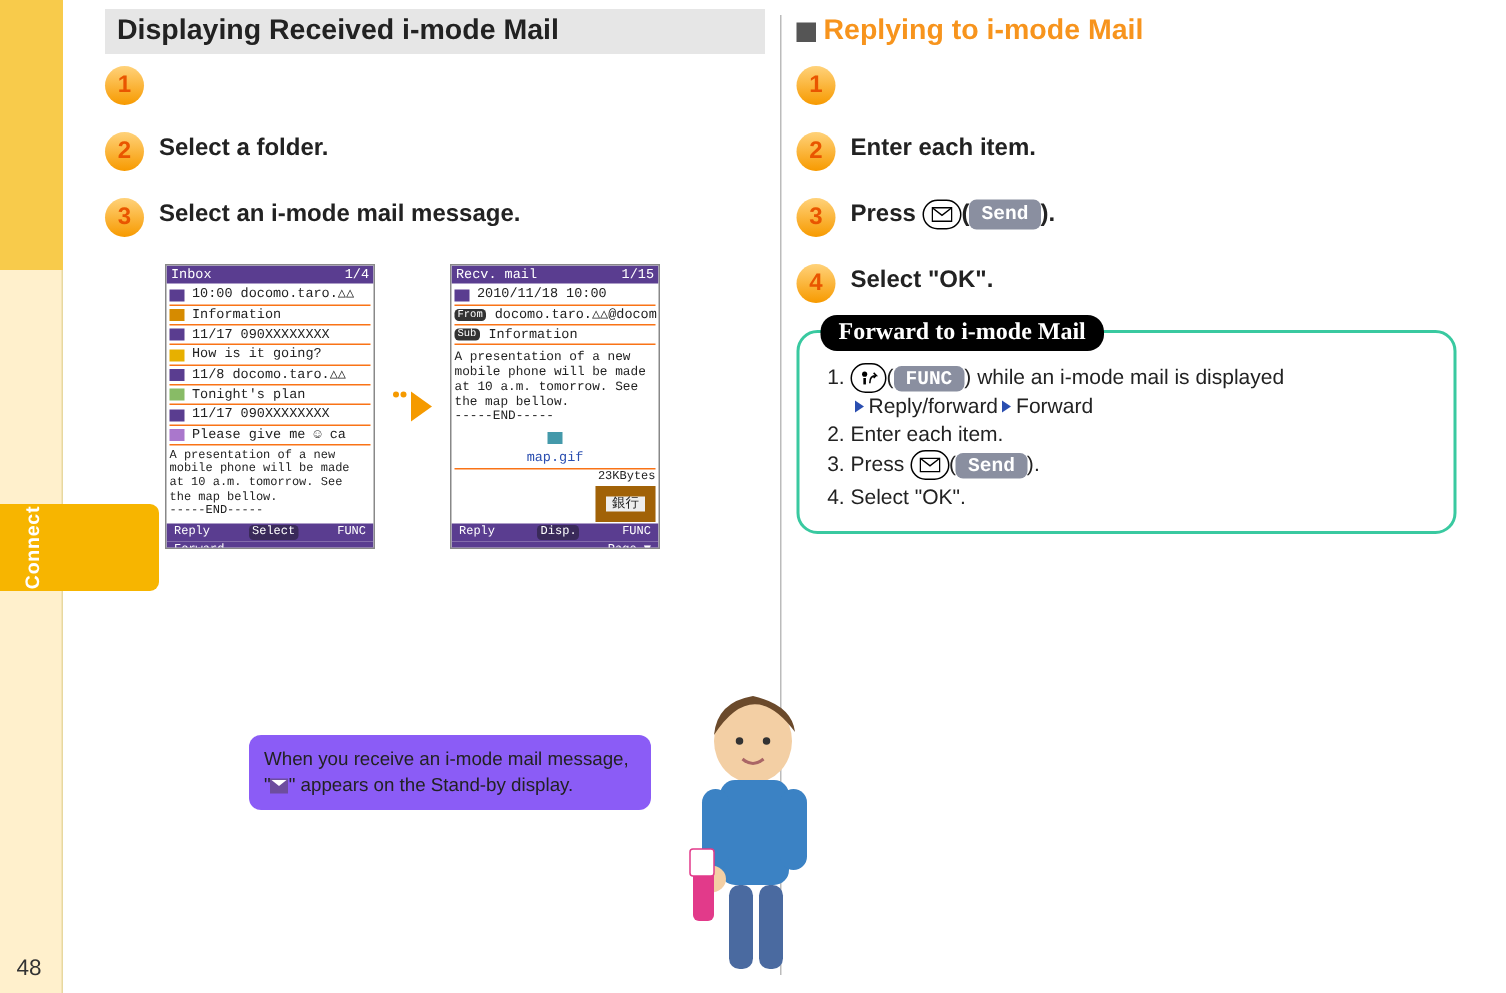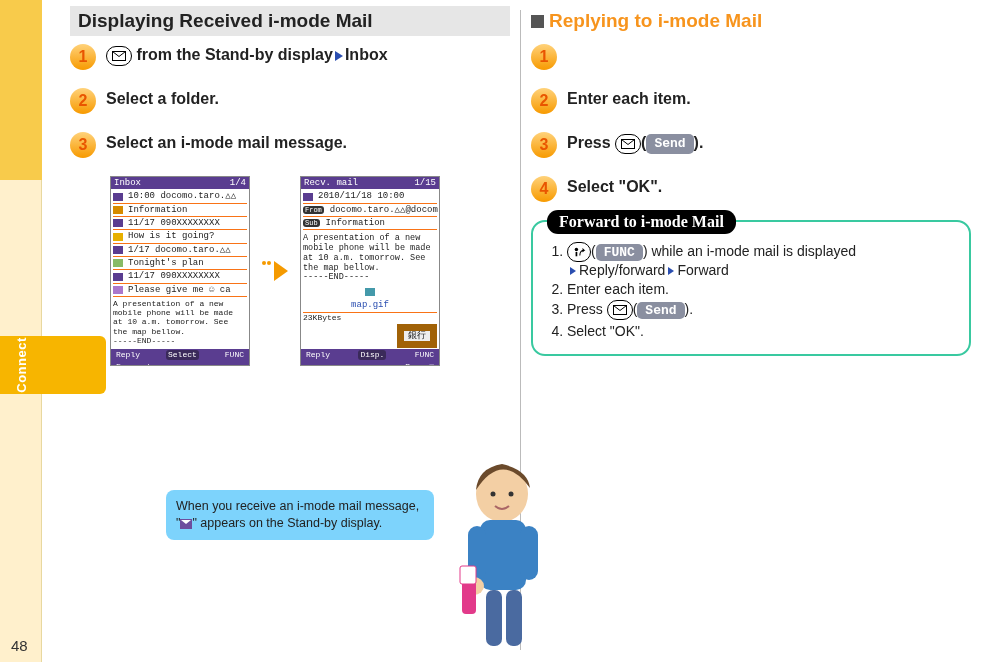--- a/index.html
+++ b/index.html
@@ -311,14 +311,6 @@
       <div class="step-num">
           <span>1</span>
         </div>
-      <div class="step-txt">
-        <span class="mail-icon">
-          <svg viewBox="0 0 14 10">
-              <rect x="0.5" y="0.5" width="13" height="9" fill="none" stroke="#000" stroke-width="1"></rect>
-              <path d="M0.5 0.5 L7 5.5 L13.5 0.5" fill="none" stroke="#000" stroke-width="1"></path>
-            </svg>
-        </span><span> from the Stand-by display</span><span class="tri"></span><span>Inbox</span>
-      </div>
     </div>
 
     <div class="step">

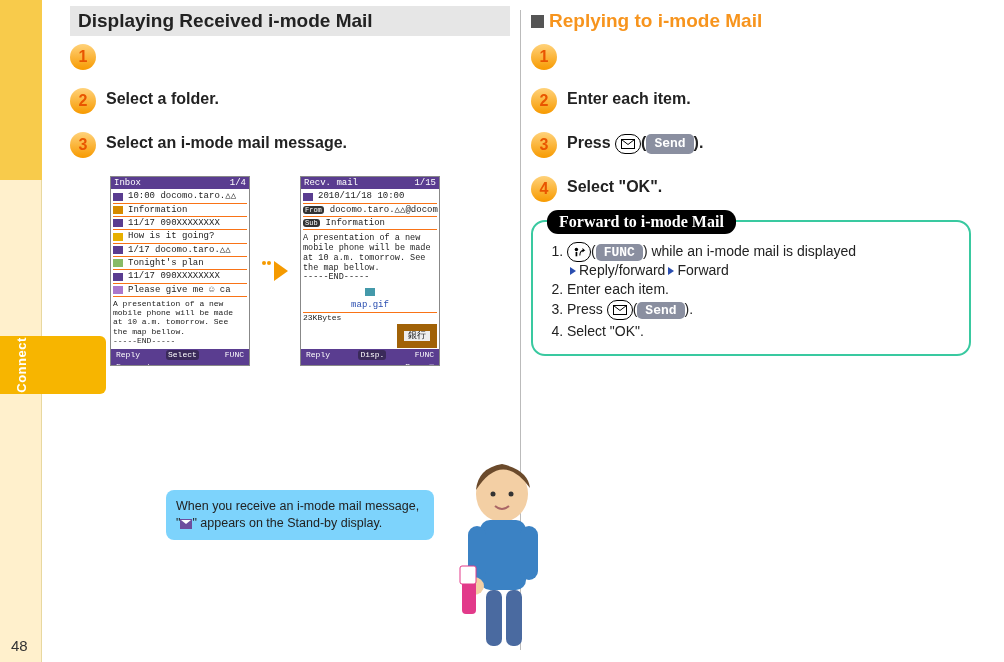--- a/index.html
+++ b/index.html
@@ -353,7 +353,7 @@
             </div>
           <div class="row">
               <span class="tiny-ico"></span>
-              <span>1/17 docomo.taro.△△</span>
+              <span>11/8 docomo.taro.△△</span>
             </div>
           <div class="row">
               <span class="tiny-ico" style="background:#8b6;"></span>

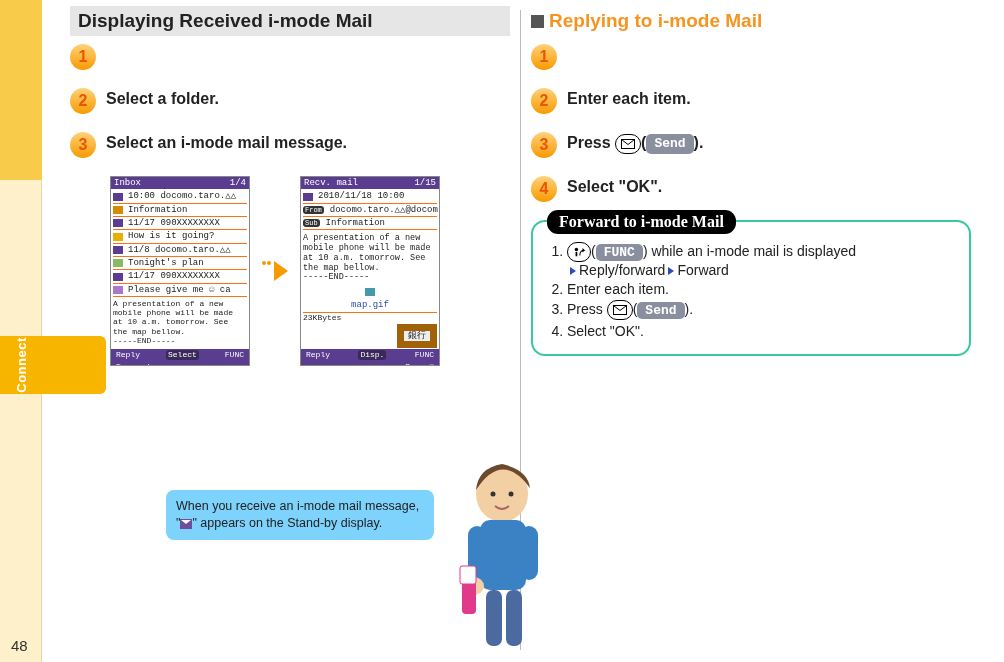--- a/index.html
+++ b/index.html
@@ -410,7 +410,7 @@
               <span class="tiny-ico" style="background:#49a;"></span>
               <span>map.gif</span>
             </div>
-          <div style="text-align:left;font-size:8px;">23KBytes</div>
+          <div style="text-align:right;font-size:8px;">23KBytes</div>
           <div style="margin-top:2px;border:7px solid #a16207;width:40px;font-size:9px;text-align:center;margin-left:auto;background:#eee;"><span>銀行</span></div>
         </div>
         <div class="bar bottom">

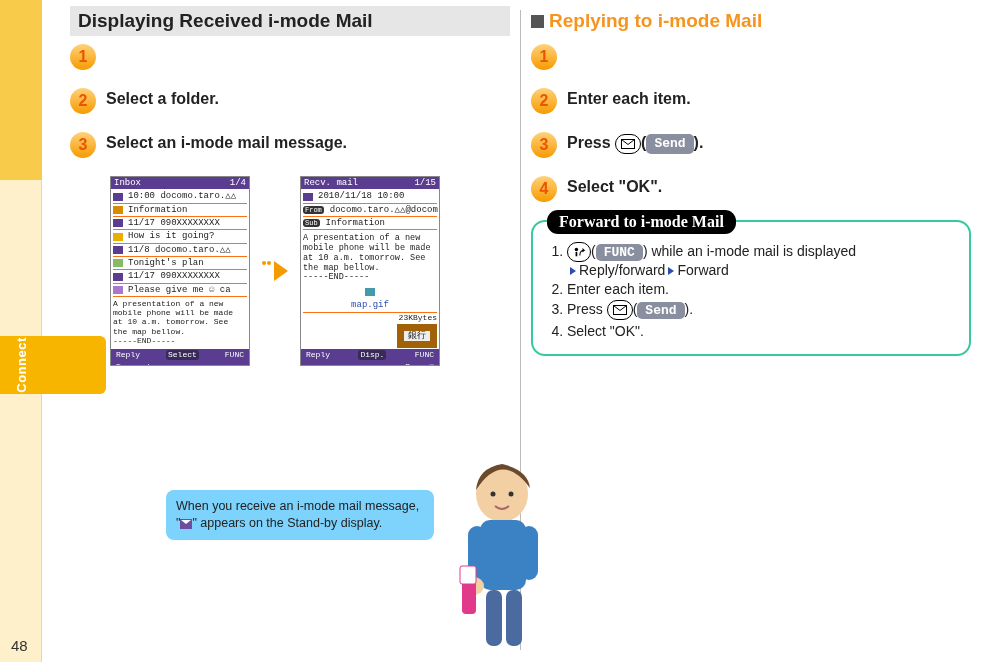--- a/index.html
+++ b/index.html
@@ -228,7 +228,7 @@
     position: absolute;
     left: 106px; top: 490px;
     width: 268px;
-    background: #7dd3fc;
+    background: #8b5cf6;
     border-radius: 8px;
     padding: 8px 10px;
     font-size: 12.5px;

